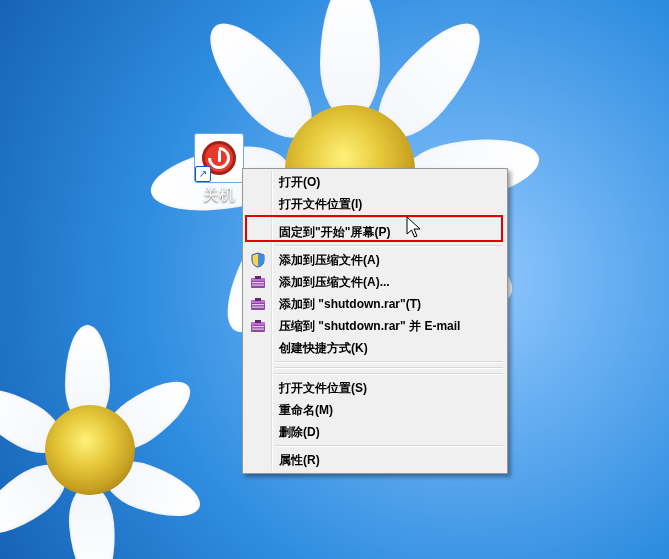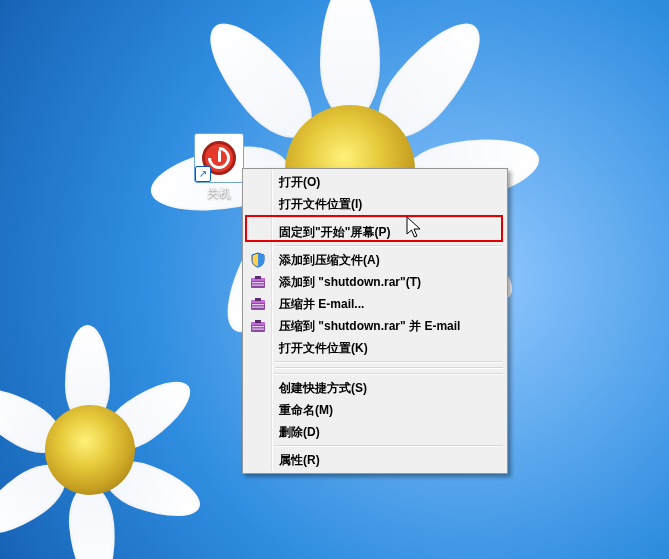--- a/index.html
+++ b/index.html
@@ -20,7 +20,7 @@
   .desktop-icon .pwr::before{content:"";width:16px;height:16px;border:3px solid #fff;border-radius:50%;border-top-color:transparent;transform:rotate(-45deg);}
   .desktop-icon .pwr::after{content:"";position:absolute;top:6px;width:3px;height:12px;background:#fff;border-radius:2px;}
   .shortcut-badge{position:absolute;left:0;bottom:0;width:14px;height:14px;background:#fff;border:1px solid #0a57c2;border-radius:2px;display:flex;align-items:center;justify-content:center;color:#0a57c2;font-size:10px;line-height:1;}
-  .icon-label{text-shadow:0 1px 2px rgba(0,0,0,.7);font-size:12px;white-space:nowrap;}
+  .icon-label{text-shadow:0 1px 2px rgba(0,0,0,.7);font-size:16px;white-space:nowrap;}
   
   .ctx{position:absolute;left:242px;top:168px;width:260px;background:#f0f0f0;border:1px solid #979797;box-shadow:3px 3px 4px rgba(0,0,0,.35);padding:2px;}
   .ctx .gutter{position:absolute;left:2px;top:2px;bottom:2px;width:26px;background:#f0f0f0;border-right:1px solid #e0e0e0;}

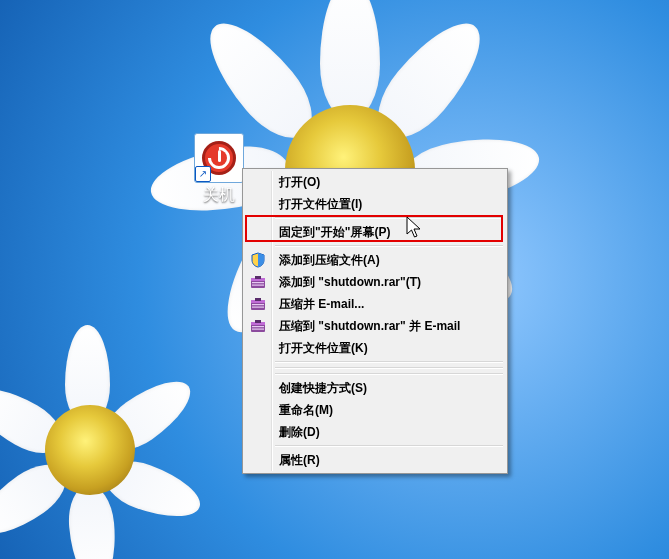--- a/index.html
+++ b/index.html
@@ -94,6 +94,18 @@
     <span data-interactable="false">添加到压缩文件(A)</span>
   </div>
 
+  <div class="item" data-interactable="true">
+    <span class="ic" data-interactable="false">
+      <svg viewBox="0 0 16 16">
+          <rect x="1" y="5" width="14" height="9" fill="#8c4b9e" rx="1"></rect>
+          <rect x="1" y="4" width="14" height="3" fill="#c06bd6"></rect>
+          <rect x="5" y="2" width="6" height="3" fill="#5a2c6b"></rect>
+          <rect x="2" y="8" width="12" height="1.2" fill="#e7c9f2"></rect>
+          <rect x="2" y="10.5" width="12" height="1.2" fill="#e7c9f2"></rect>
+        </svg>
+    </span>
+    <span data-interactable="false">添加到压缩文件(A)...</span>
+  </div>
 
   <div class="item" data-interactable="true">
     <span class="ic" data-interactable="false">

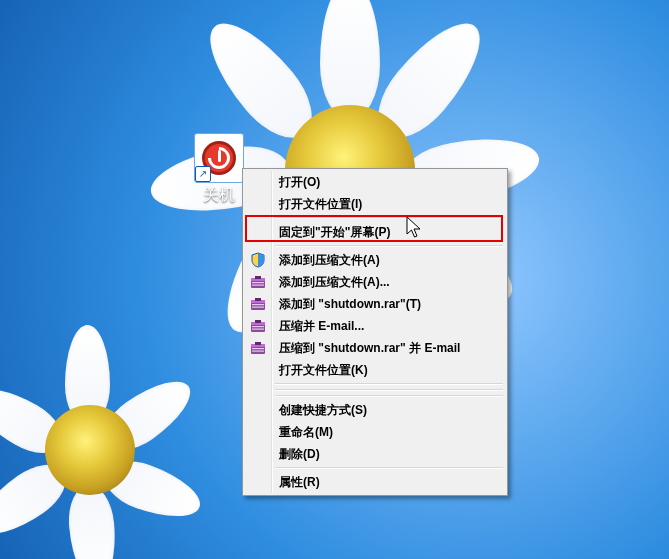--- a/index.html
+++ b/index.html
@@ -120,18 +120,6 @@
     <span data-interactable="false">添加到 "shutdown.rar"(T)</span>
   </div>
 
-  <div class="item" data-interactable="true">
-    <span class="ic" data-interactable="false">
-      <svg viewBox="0 0 16 16">
-          <rect x="1" y="5" width="14" height="9" fill="#8c4b9e" rx="1"></rect>
-          <rect x="1" y="4" width="14" height="3" fill="#c06bd6"></rect>
-          <rect x="5" y="2" width="6" height="3" fill="#5a2c6b"></rect>
-          <rect x="2" y="8" width="12" height="1.2" fill="#e7c9f2"></rect>
-          <rect x="2" y="10.5" width="12" height="1.2" fill="#e7c9f2"></rect>
-        </svg>
-    </span>
-    <span data-interactable="false">压缩并 E-mail...</span>
-  </div>
 
   <div class="item" data-interactable="true">
     <span class="ic" data-interactable="false">

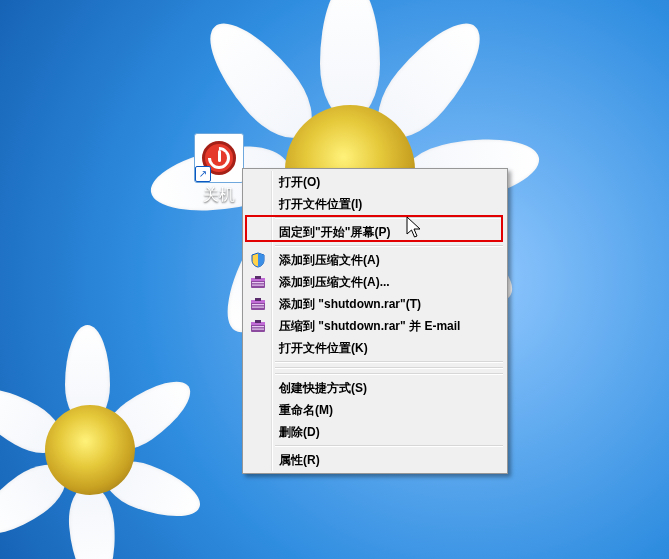--- a/index.html
+++ b/index.html
@@ -134,7 +134,7 @@
     <span data-interactable="false">压缩到 "shutdown.rar" 并 E-mail</span>
   </div>
 
-  <div class="item" data-interactable="true">打开文件位置(K)</div>
+  <div class="item" data-interactable="true">创建快捷方式(K)</div>
 
   <div class="sep" data-interactable="false"></div>
 

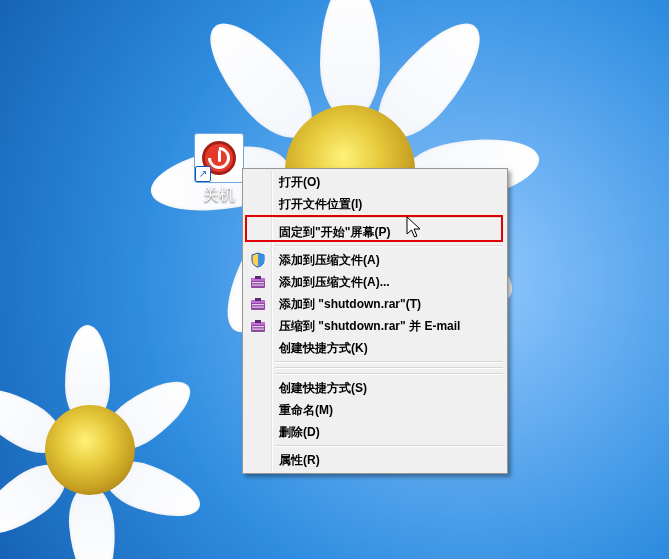--- a/index.html
+++ b/index.html
@@ -142,7 +142,7 @@
   <div class="sep" data-interactable="false"></div>
 
   <div class="sep" data-interactable="false"></div>
-  <div class="item" data-interactable="true">创建快捷方式(S)</div>
+  <div class="item" data-interactable="true">打开文件位置(S)</div>
   <div class="item" data-interactable="true">重命名(M)</div>
   <div class="item" data-interactable="true">删除(D)</div>
 

